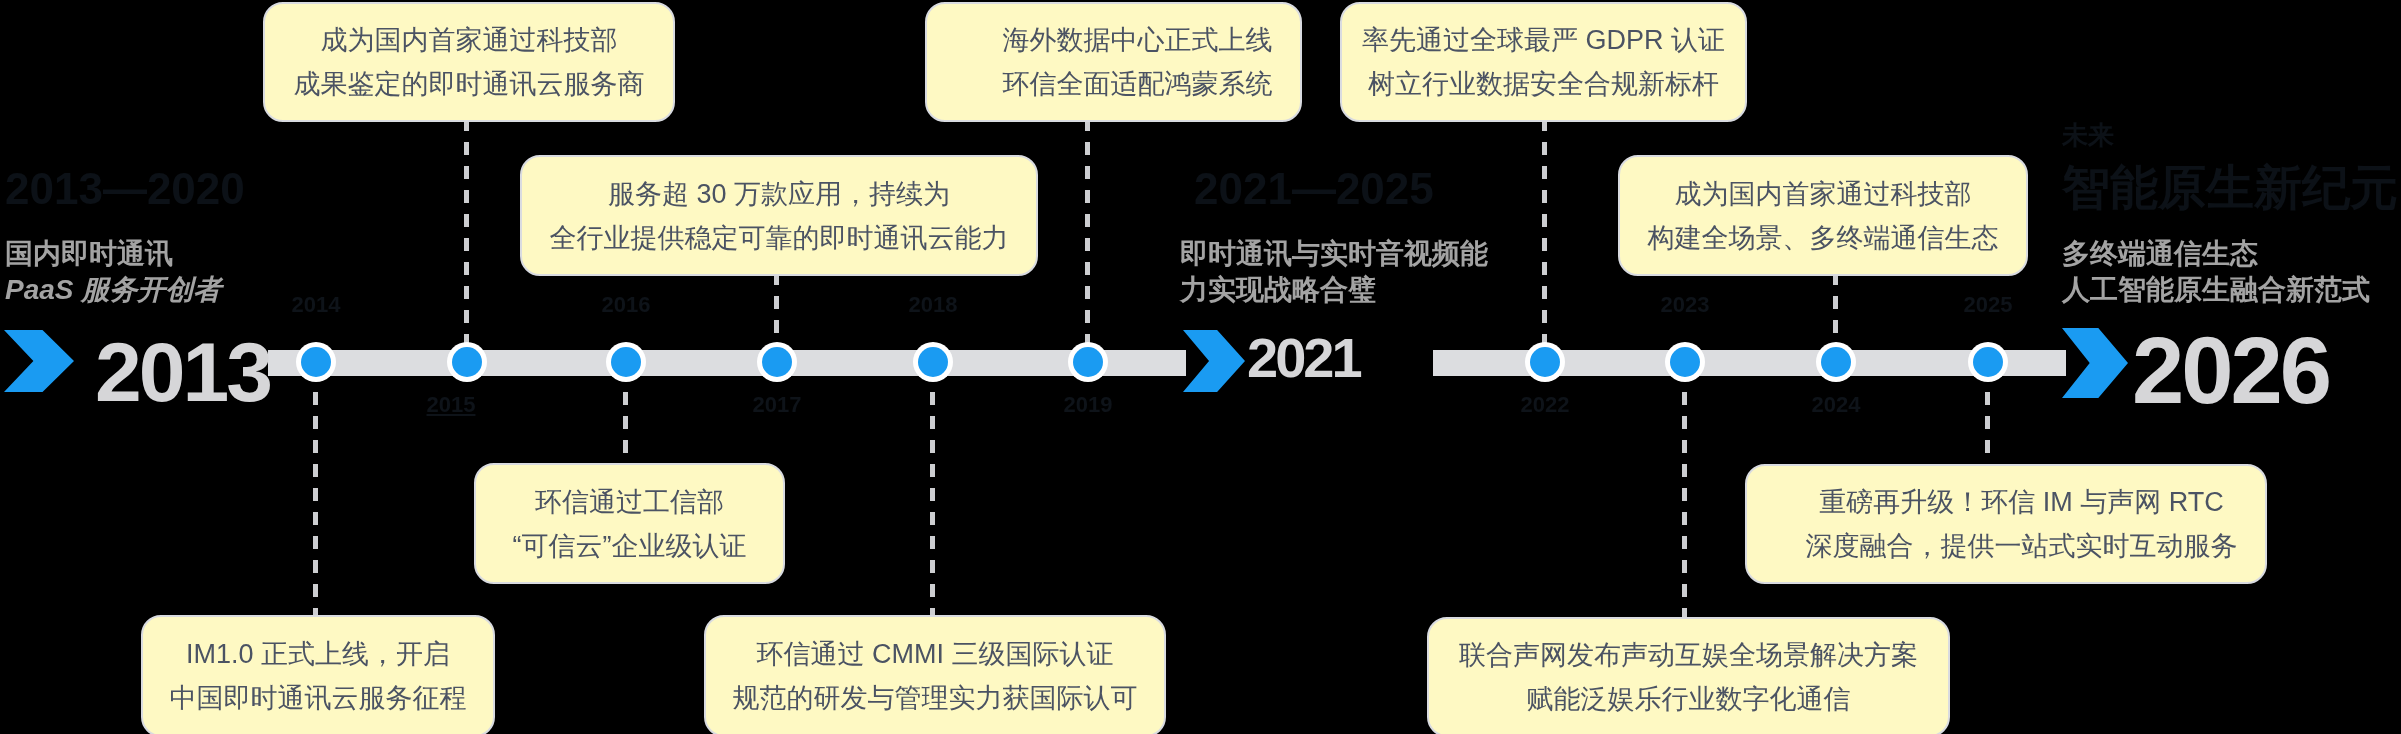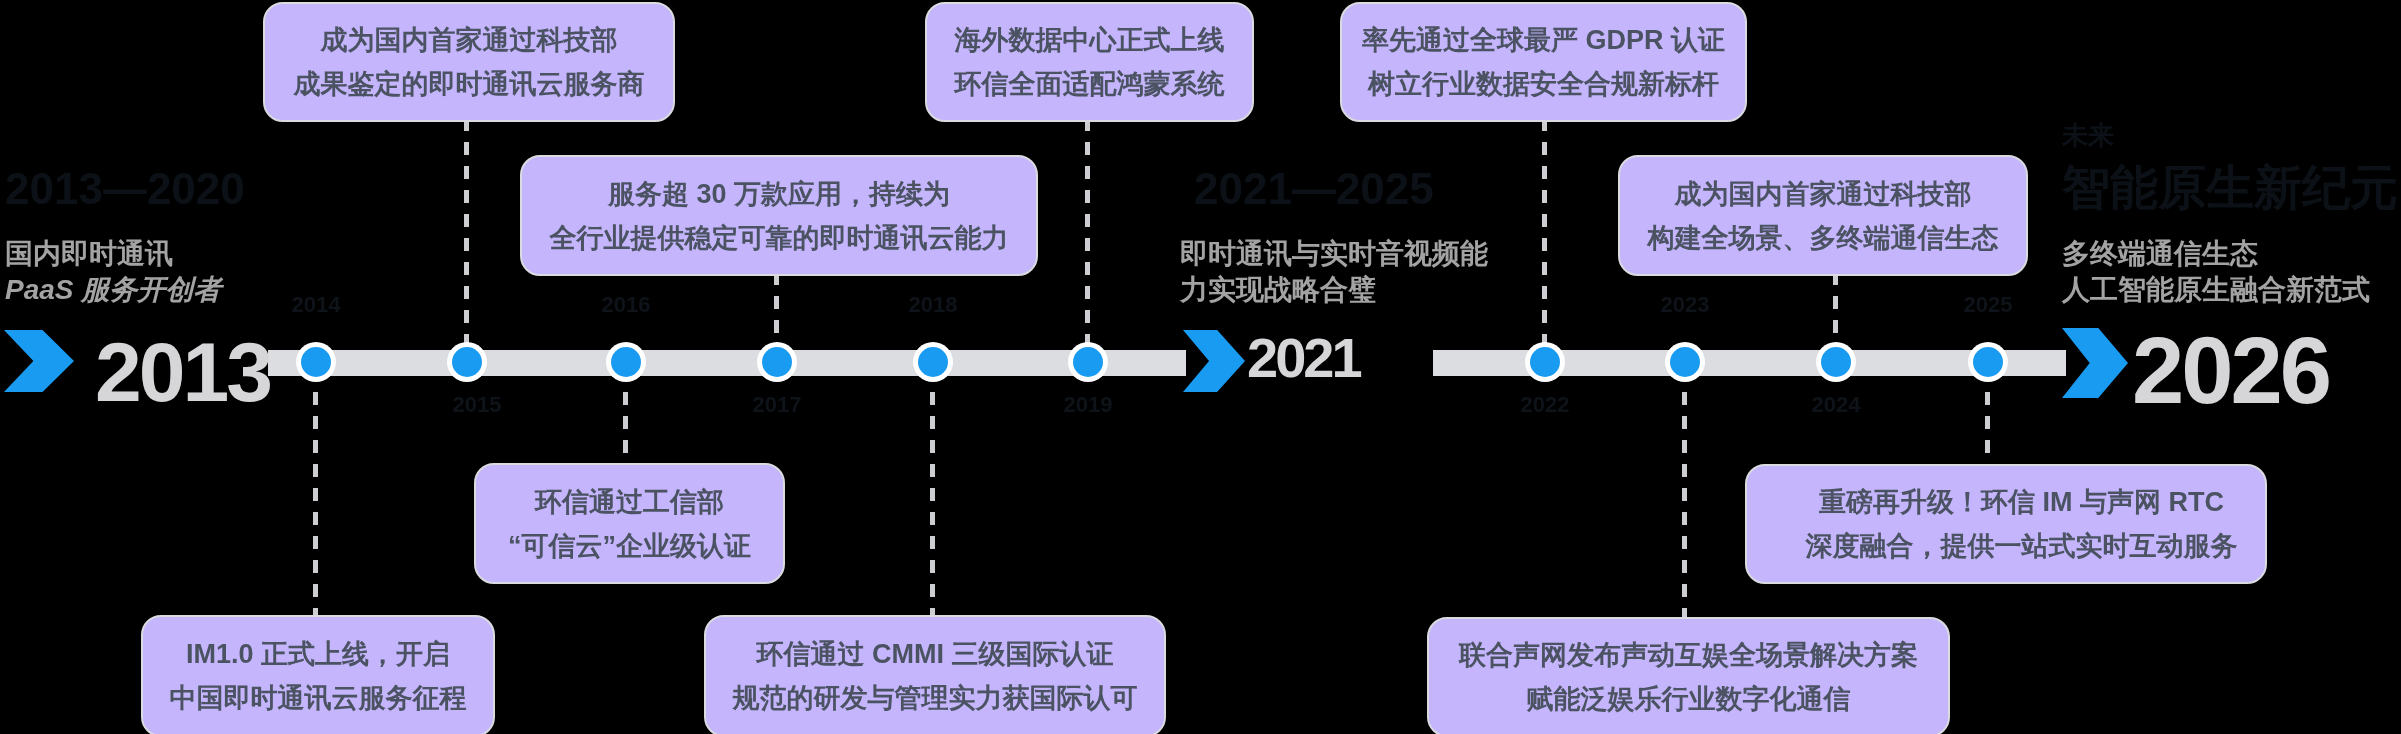--- a/index.html
+++ b/index.html
@@ -19,9 +19,9 @@
   .conn{position:absolute;width:5px;
         background:repeating-linear-gradient(180deg,#cdced1 0 13px,rgba(0,0,0,0) 13px 24px);}
   
-  .card{position:absolute;background:#c4b5fd;border:2px solid #d9dbe0;border-radius:20px;
+  .card{position:absolute;background:#fef9c3;border:2px solid #d9dbe0;border-radius:20px;
         display:flex;flex-direction:column;justify-content:center;align-items:center;
-        color:#4b5363;font-size:27px;line-height:44px;font-weight:700;text-align:center;}
+        color:#4b5363;font-size:27px;line-height:44px;font-weight:400;text-align:center;}
   .card span{white-space:nowrap;}
   
   .sub{position:absolute;color:#a3a3a3;font-size:28px;line-height:36px;font-weight:600;white-space:nowrap;}

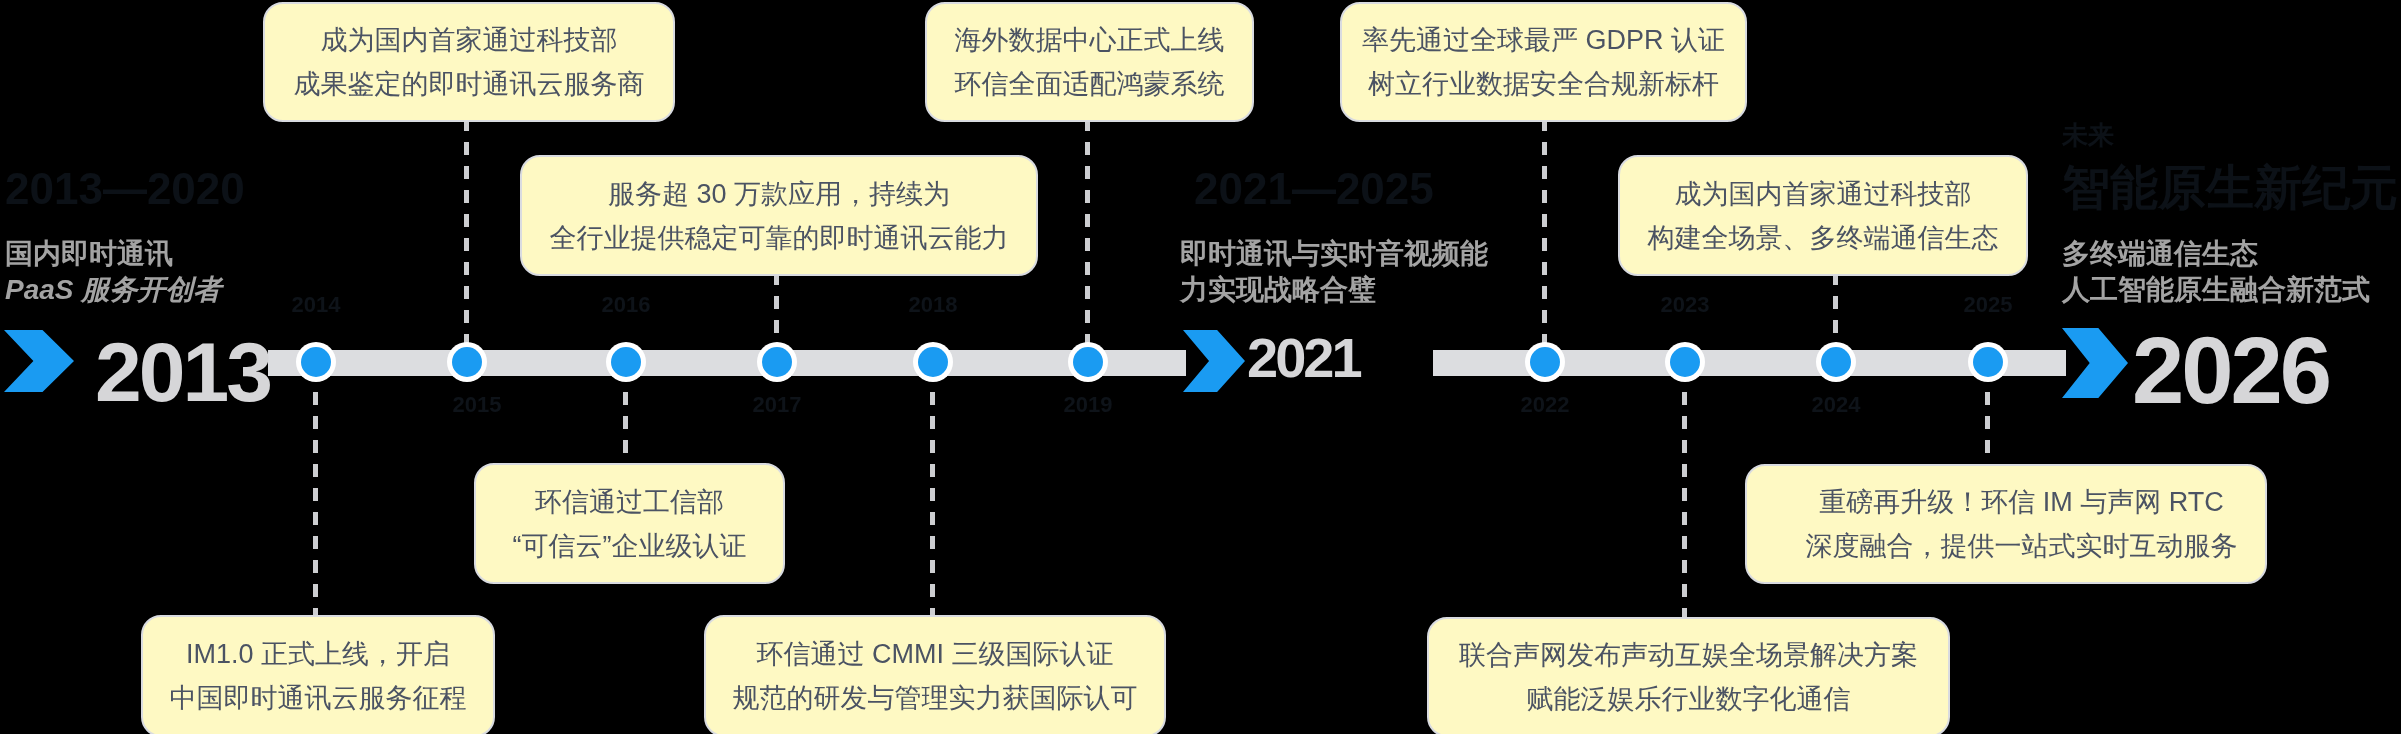--- a/index.html
+++ b/index.html
@@ -137,7 +137,7 @@
     <span>服务超 30 万款应用，持续为</span>
     <span>全行业提供稳定可靠的即时通讯云能力</span>
   </div>
-  <div class="card" style="left:925px;top:2px;width:325px;height:116px;">
+  <div class="card" style="left:925px;top:2px;width:325px;height:116px;padding-left:48px;">
     <span>海外数据中心正式上线</span>
     <span>环信全面适配鸿蒙系统</span>
   </div>

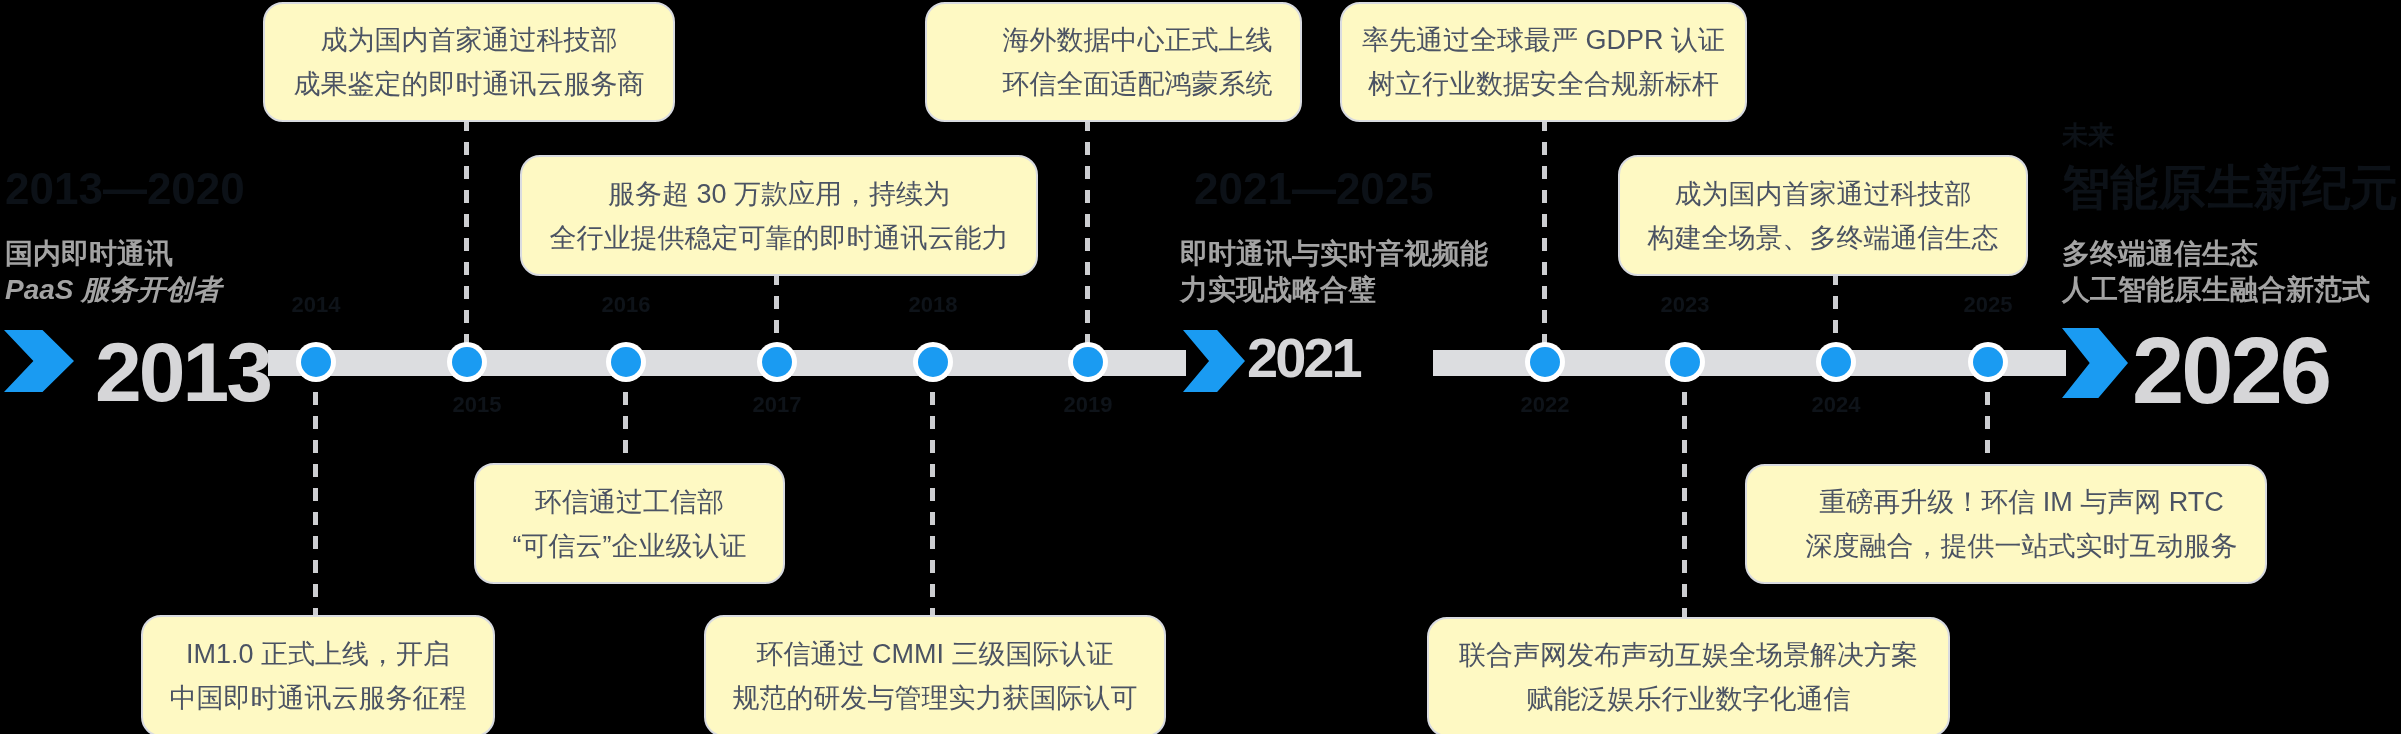--- a/index.html
+++ b/index.html
@@ -98,7 +98,7 @@
     </div>
 
   <div class="ghost-year" style="left:256px;top:292px;">2014</div>
-  <div class="ghost-year" style="left:417px;top:392px;">2015</div>
+  <div class="ghost-year" style="left:391px;top:392px;text-decoration:underline;">2015</div>
   <div class="ghost-year" style="left:566px;top:292px;">2016</div>
   <div class="ghost-year" style="left:717px;top:392px;">2017</div>
   <div class="ghost-year" style="left:873px;top:292px;">2018</div>

